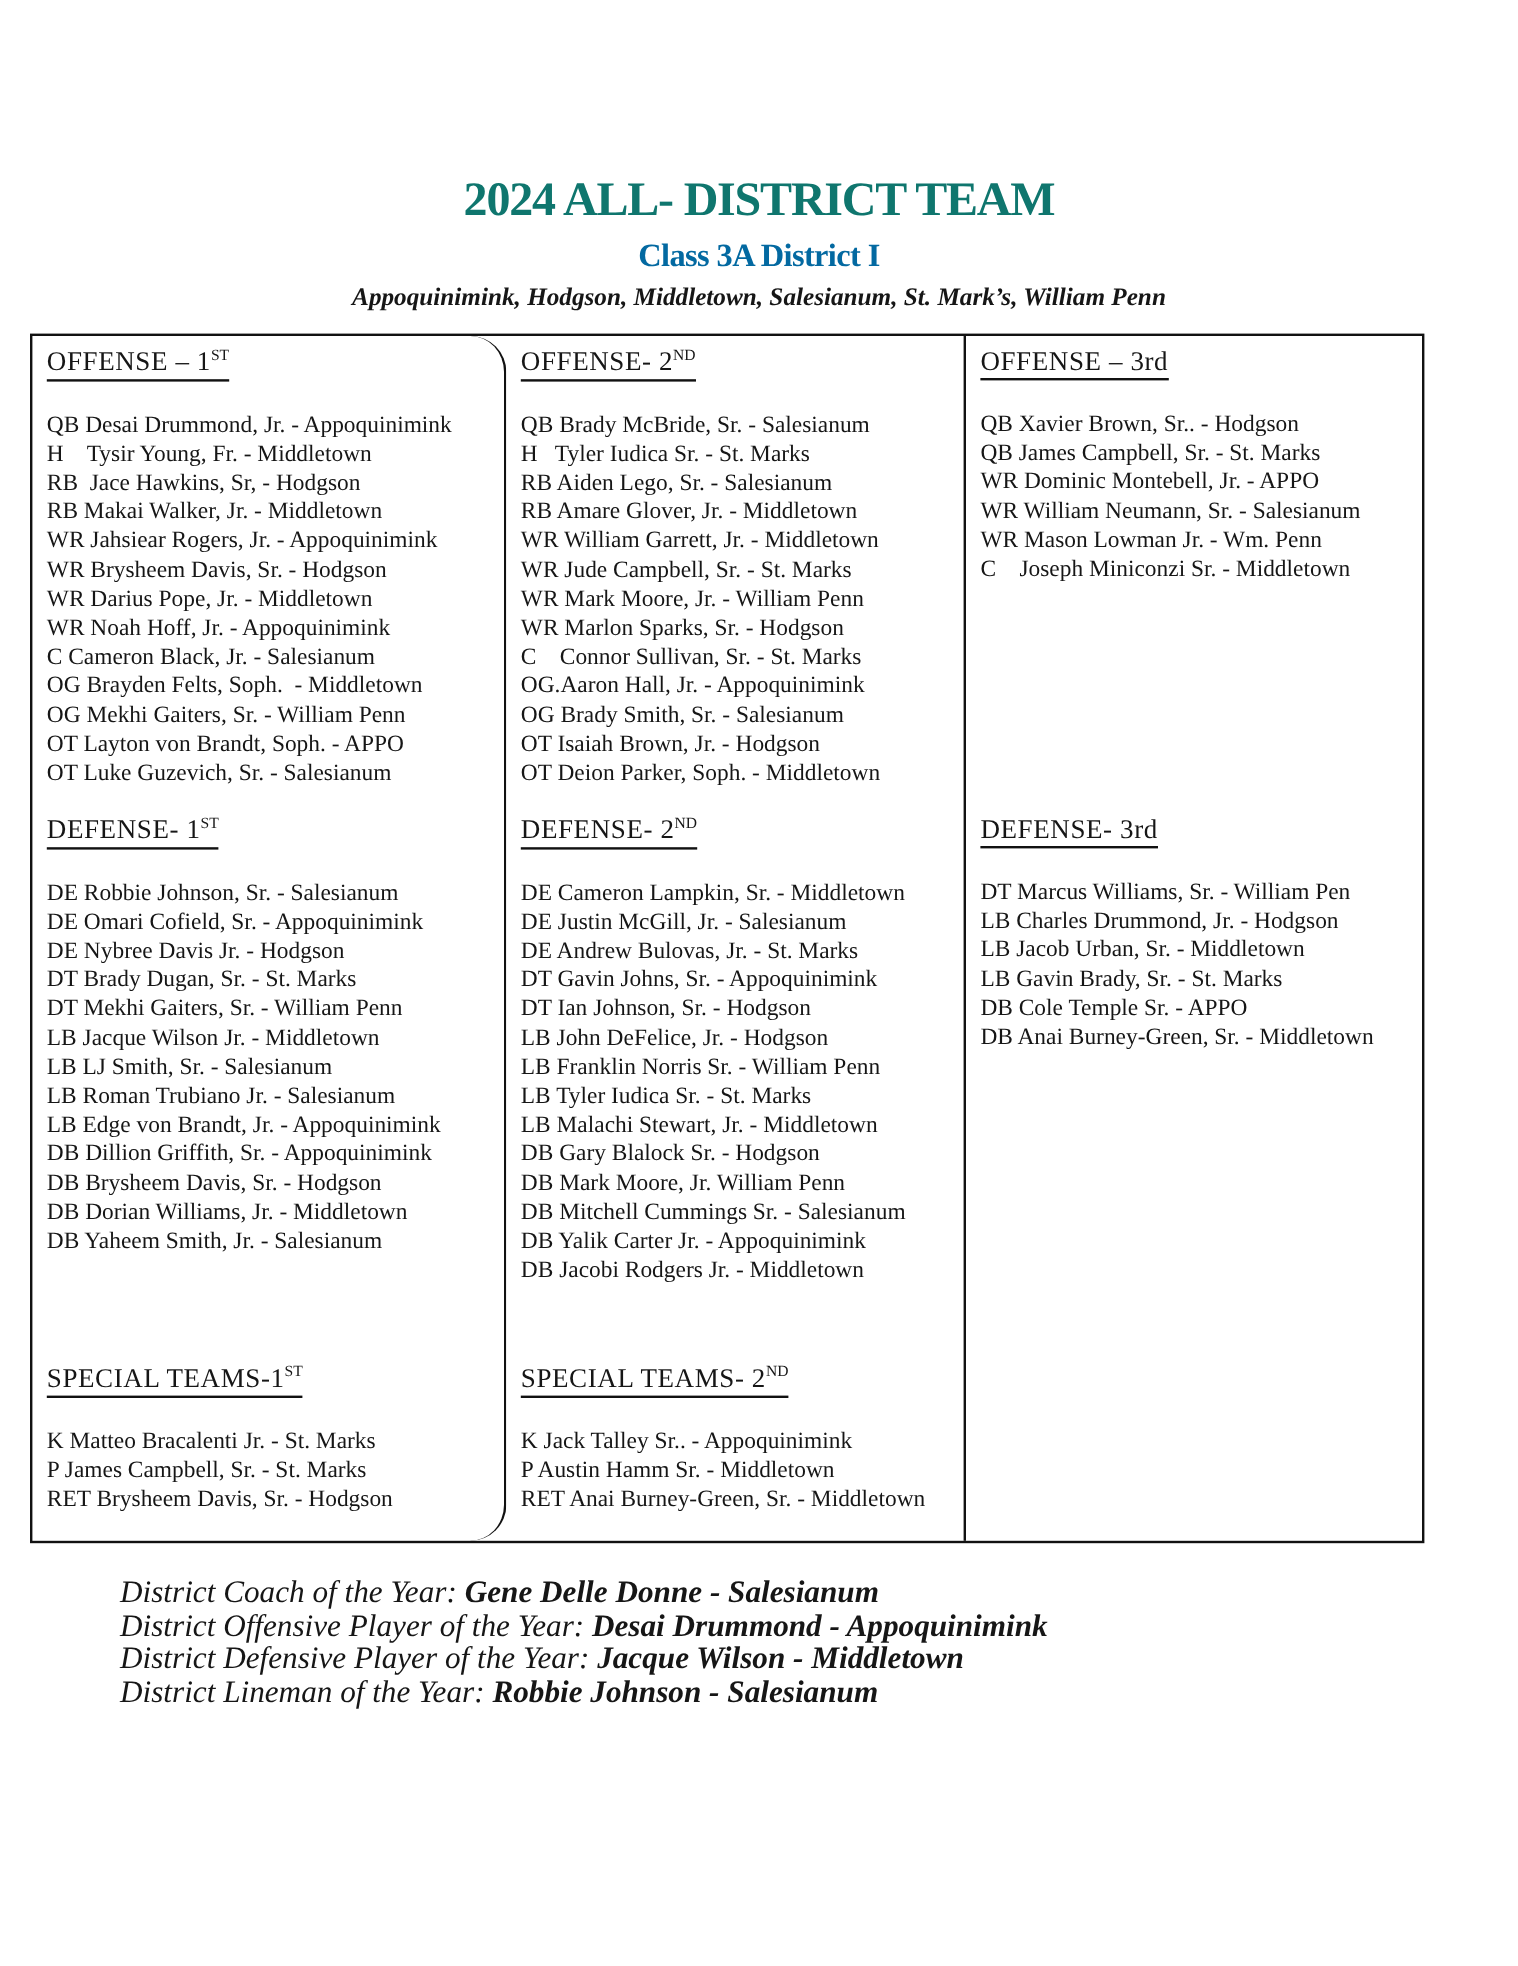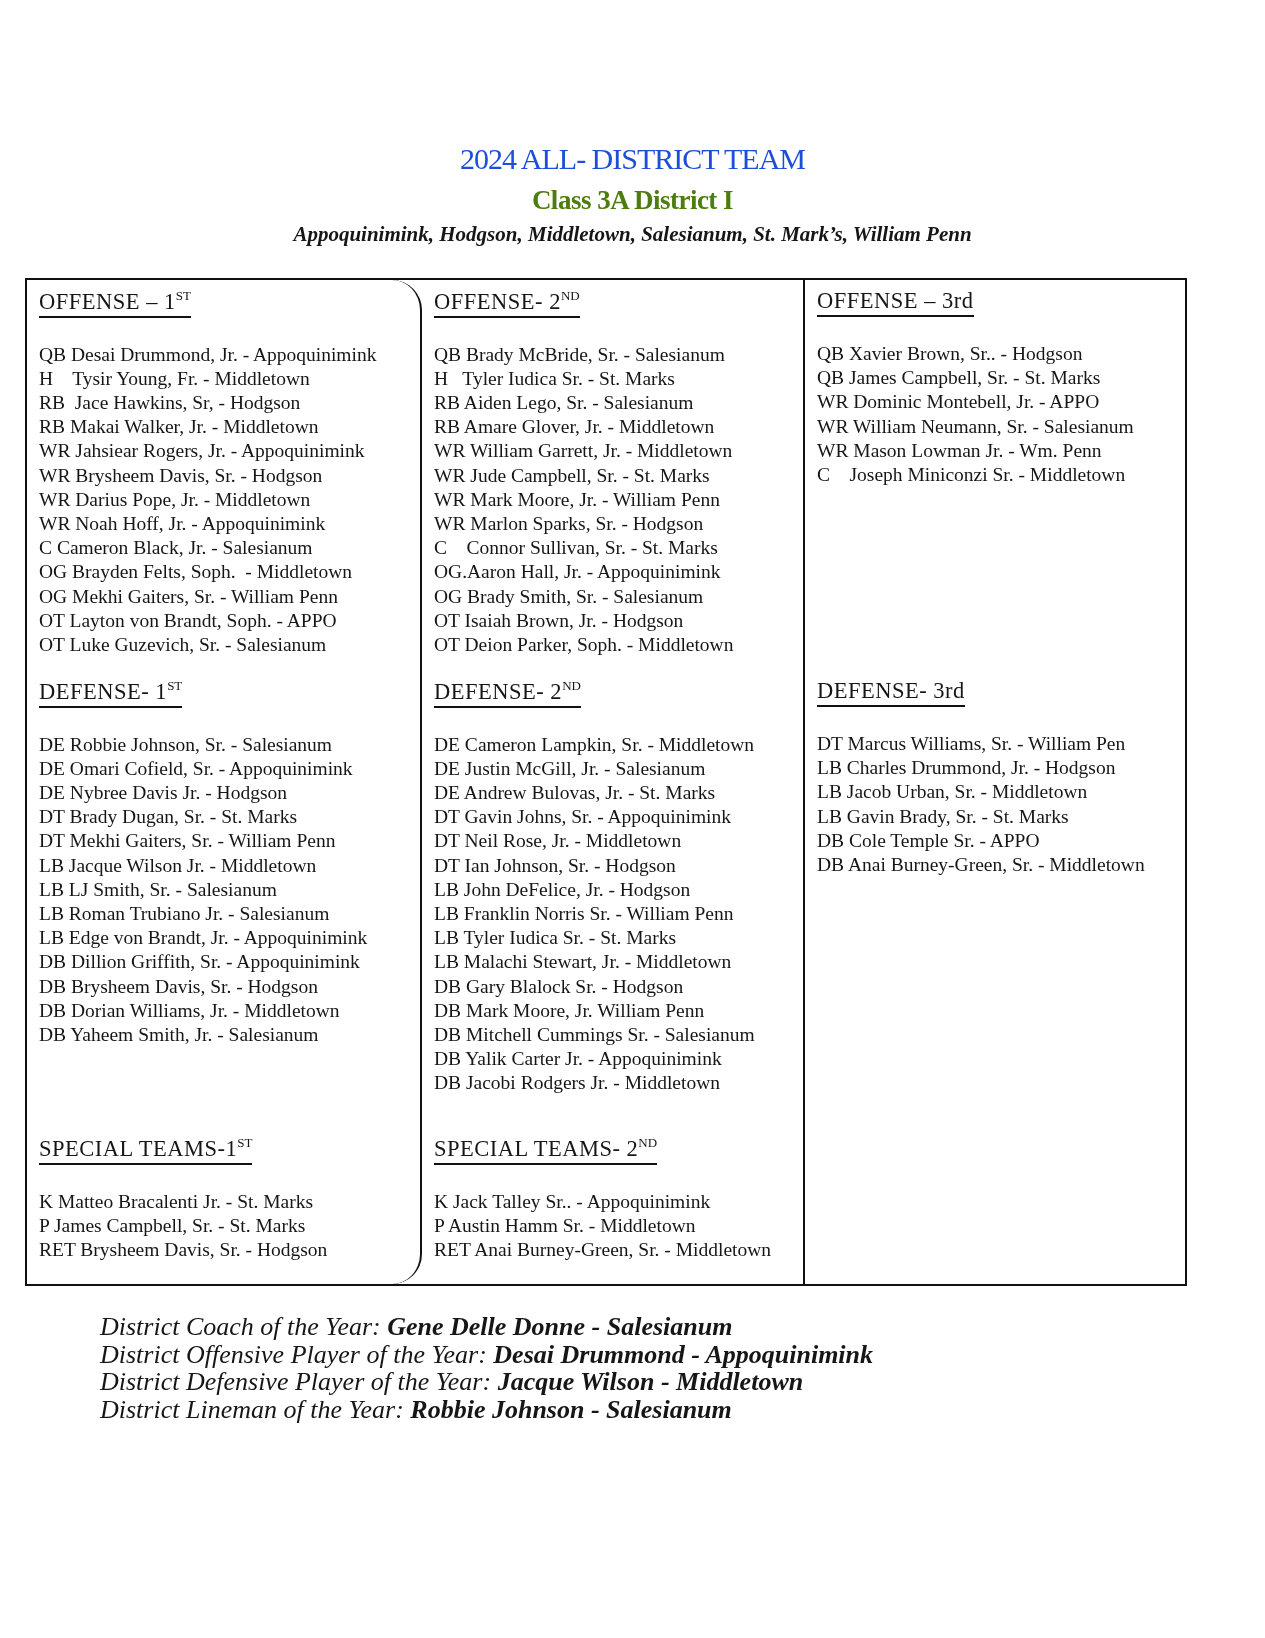--- a/index.html
+++ b/index.html
@@ -21,10 +21,10 @@
     text-align: center;
   }
   .title {
-    font-size: 30px;
-    font-weight: normal;
+    font-size: 40px;
+    font-weight: bold;
     letter-spacing: -1px;
-    color: #1d4ed8;
+    color: #0f766e;
   }
   .subtitle {
     margin-top: 9px;

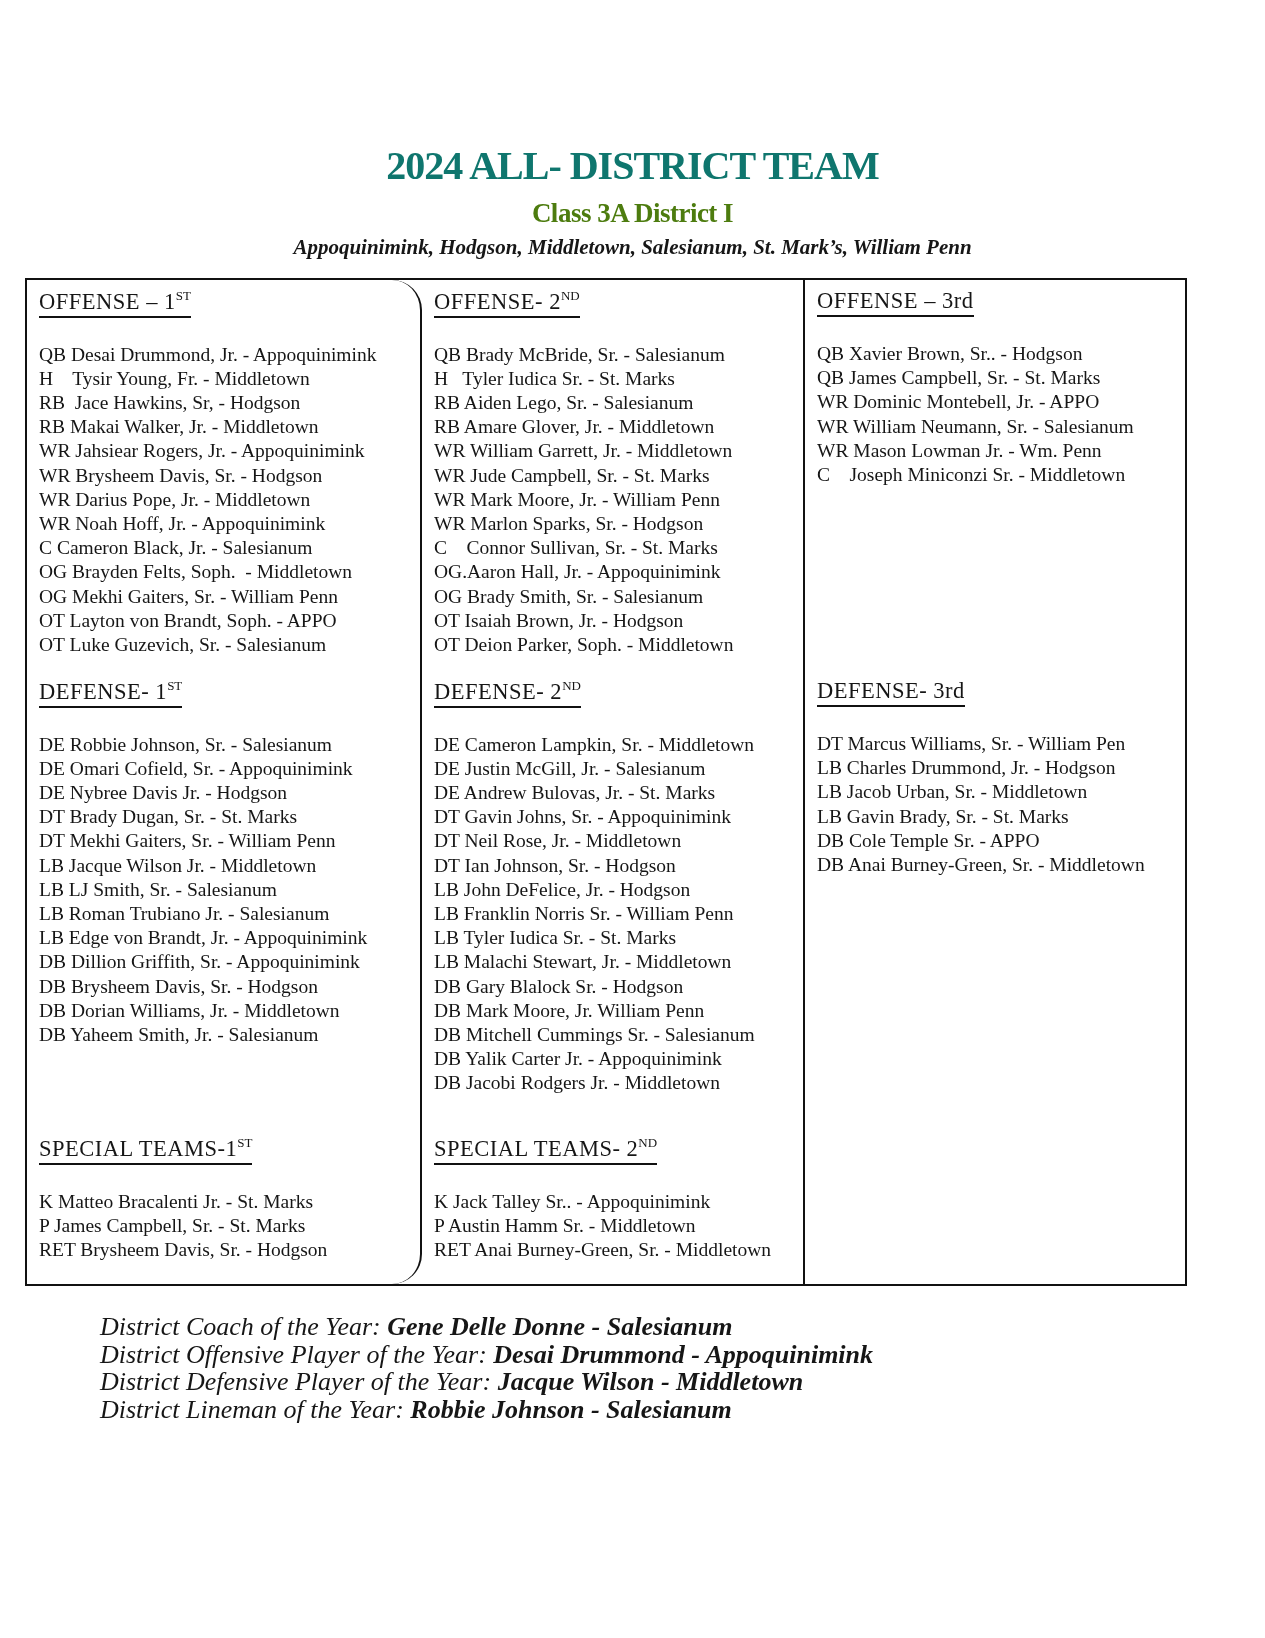--- a/index.html
+++ b/index.html
@@ -102,7 +102,7 @@
 <div class="page">
   <div class="doc-header">
     <div class="title">2024 ALL- DISTRICT TEAM</div>
-    <div class="subtitle" id="district-subtitle" style="color: #4d7c0f;">Class 3A District I</div>
+    <div class="subtitle" id="district-subtitle" style="color: #0369a1;">Class 3A District I</div>
     <div class="schools">Appoquinimink, Hodgson, Middletown, Salesianum, St. Mark’s, William Penn</div>
   </div>
 

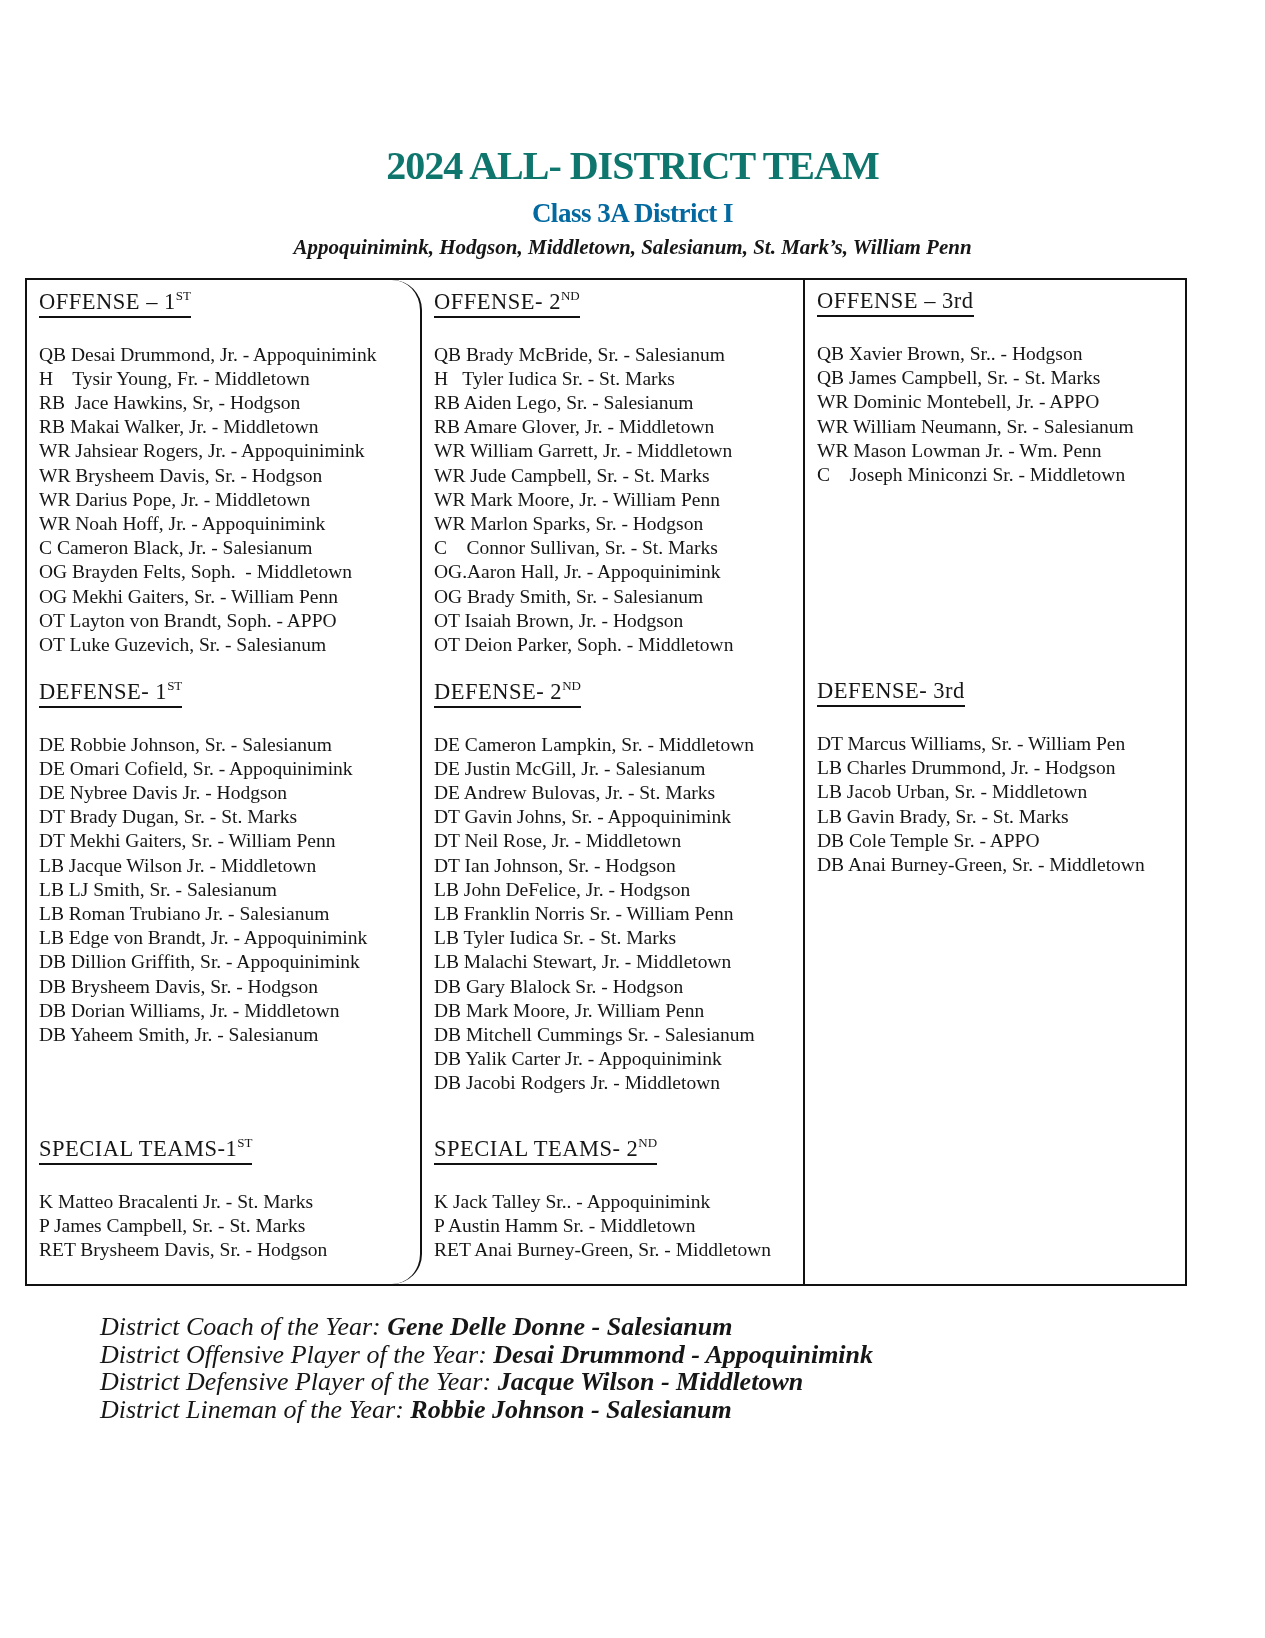--- a/index.html
+++ b/index.html
@@ -165,7 +165,6 @@
             <li class="player-row">DE Justin McGill, Jr. - Salesianum</li>
             <li class="player-row">DE Andrew Bulovas, Jr. - St. Marks</li>
             <li class="player-row">DT Gavin Johns, Sr. - Appoquinimink</li>
-            <li class="player-row">DT Neil Rose, Jr. - Middletown</li>
             <li class="player-row">DT Ian Johnson, Sr. - Hodgson</li>
             <li class="player-row">LB John DeFelice, Jr. - Hodgson</li>
             <li class="player-row">LB Franklin Norris Sr. - William Penn</li>

